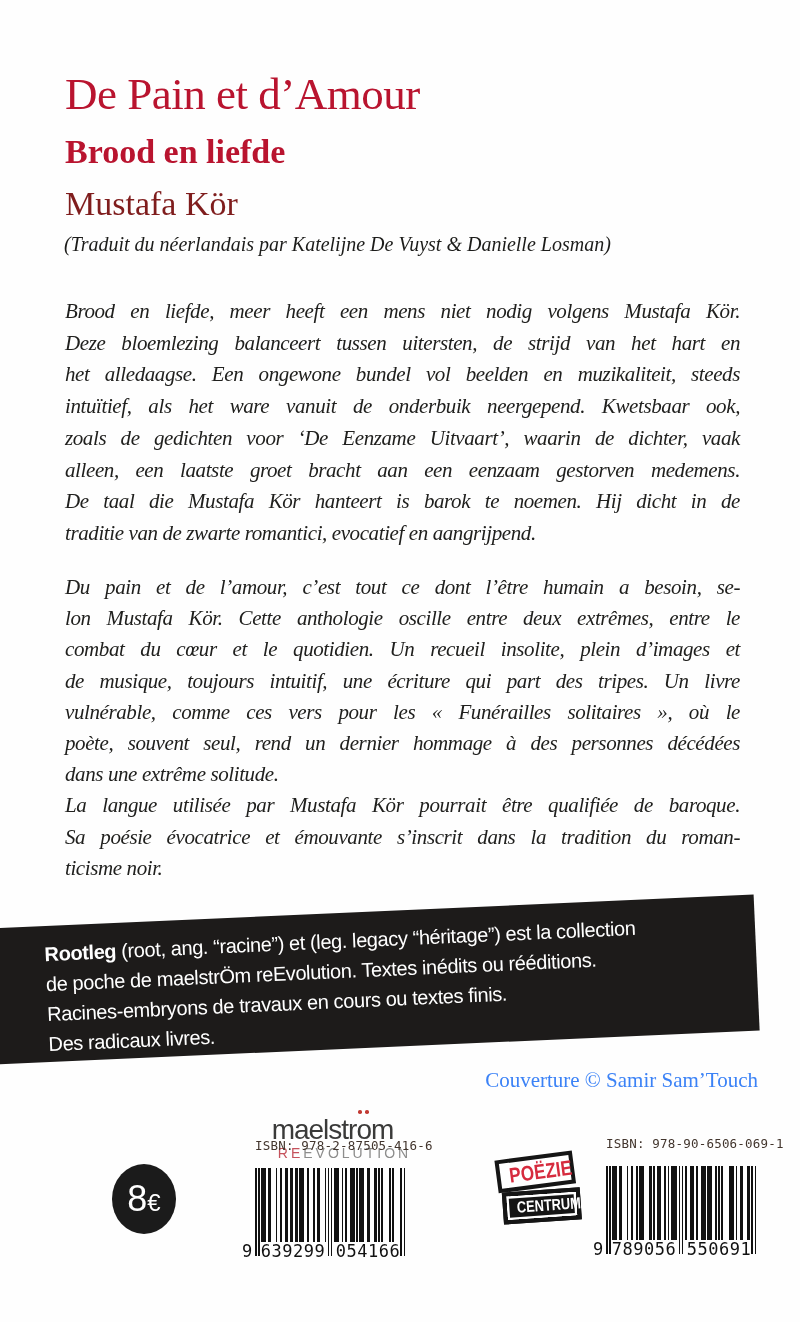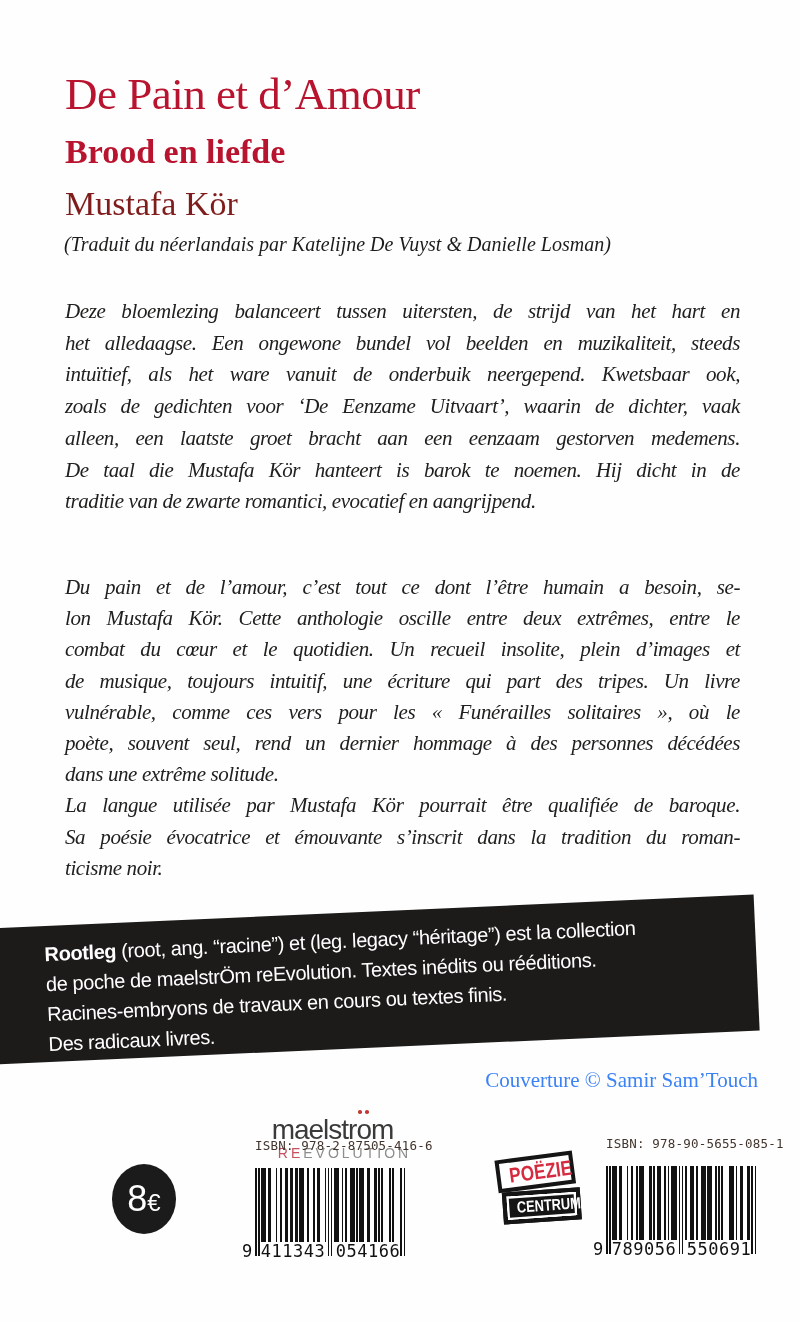--- a/index.html
+++ b/index.html
@@ -84,6 +84,7 @@
   <div class="translator">(Traduit du néerlandais par Katelijne De Vuyst &amp; Danielle Losman)</div>
 
   <div class="para para-nl">
+      <div class="bline just">Brood en liefde, meer heeft een mens niet nodig volgens Mustafa Kör.</div>
       <div class="bline just">Deze bloemlezing balanceert tussen uitersten, de strijd van het hart en</div>
       <div class="bline just">het alledaagse. Een ongewone bundel vol beelden en muzikaliteit, steeds</div>
       <div class="bline just">intuïtief, als het ware vanuit de onderbuik neergepend. Kwetsbaar ook,</div>

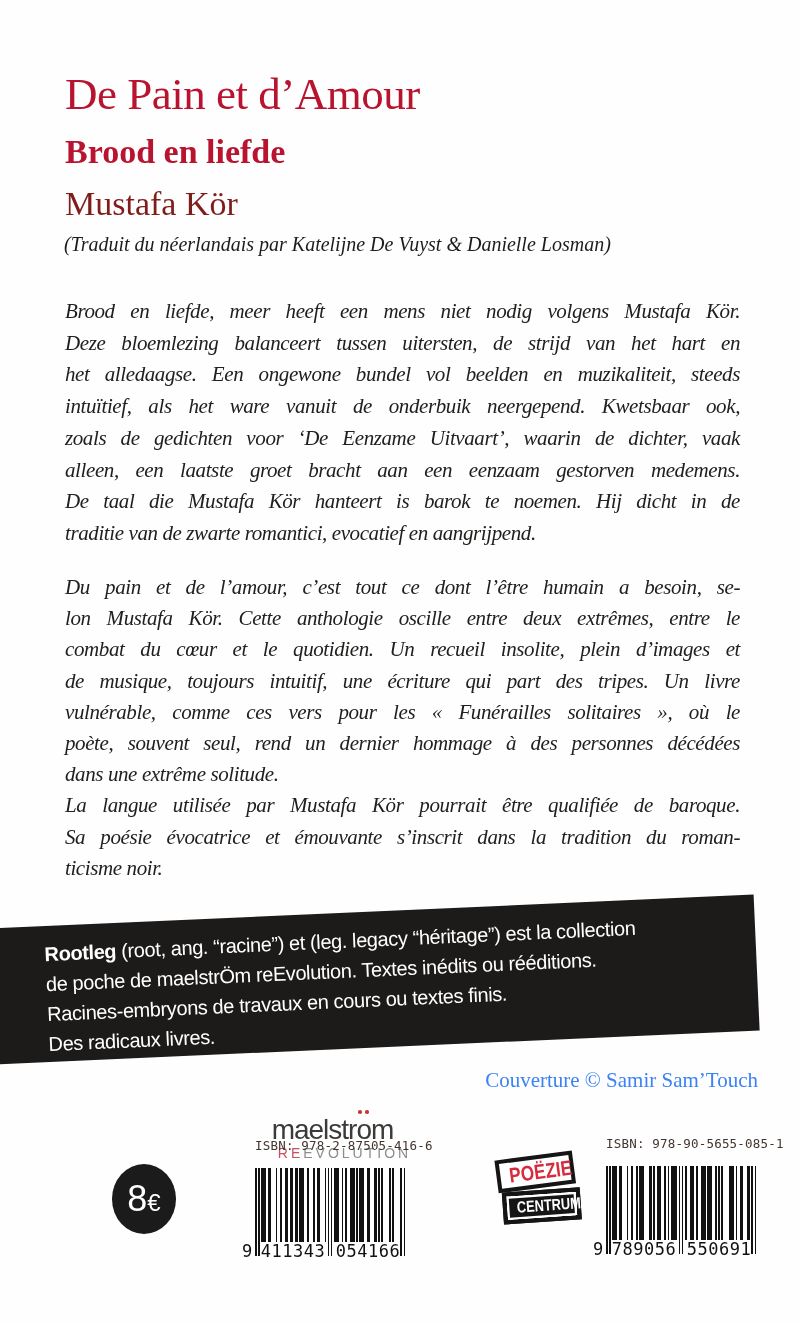--- a/index.html
+++ b/index.html
@@ -179,7 +179,7 @@
   </div>
 
   <div class="bc-block bc-right">
-    <div class="isbn-line">ISBN: 978-90-5655-085-1</div>
+    <div class="isbn-line">ISBN: 978-90-6506-069-1</div>
     <div class="bars">
       <div class="bc-digits bc-first">9</div>
       <div class="bc-digits bc-g1">789056</div>

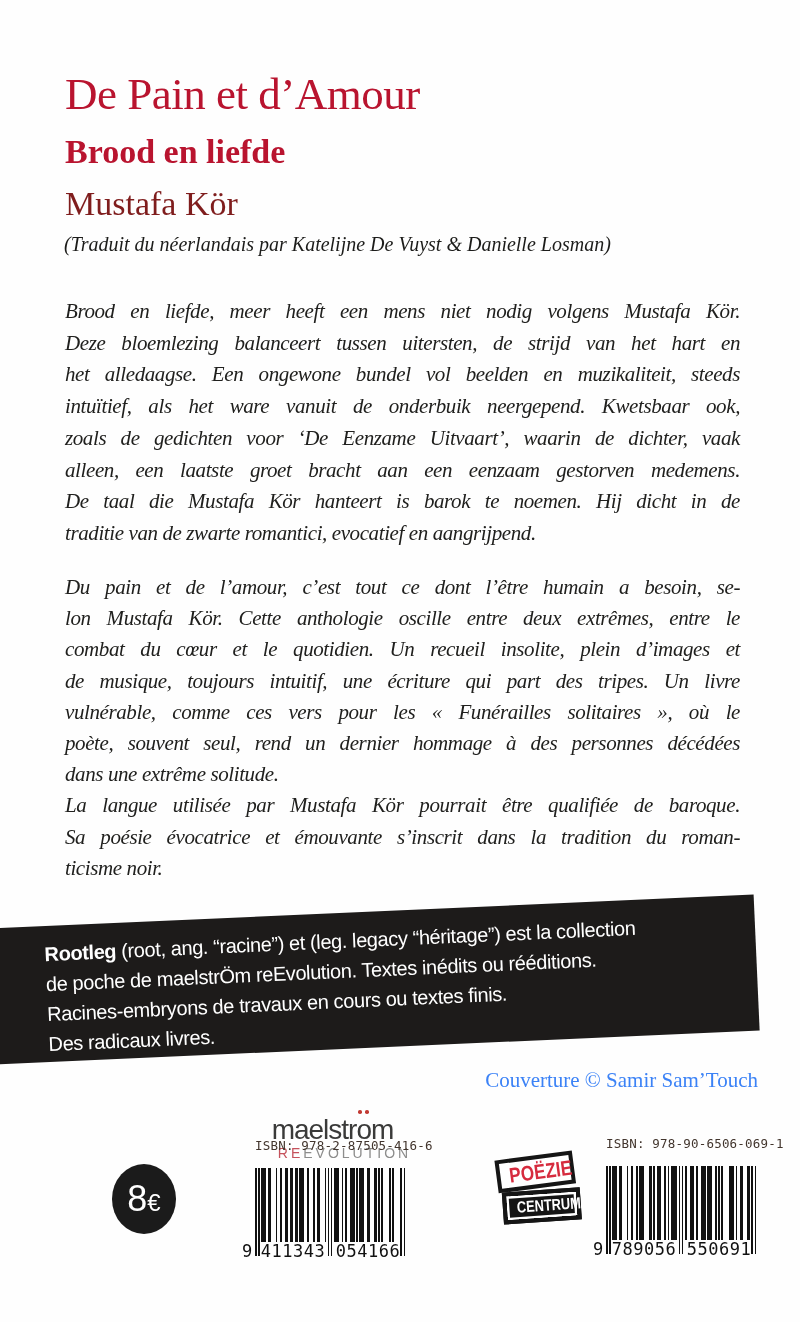--- a/index.html
+++ b/index.html
@@ -126,7 +126,7 @@
     <div class="isbn-line">ISBN: 978-2-87505-416-6</div>
     <div class="bars">
       <div class="bc-digits bc-first">9</div>
-      <div class="bc-digits bc-g1">411343</div>
+      <div class="bc-digits bc-g1">639299</div>
       <div class="bc-digits bc-g2">054166</div>
     <div class="bar" style="left: 0px; width: 1.58px; height: 88px;"></div>
         <div class="bar" style="left: 3.16px; width: 1.58px; height: 88px;"></div>

